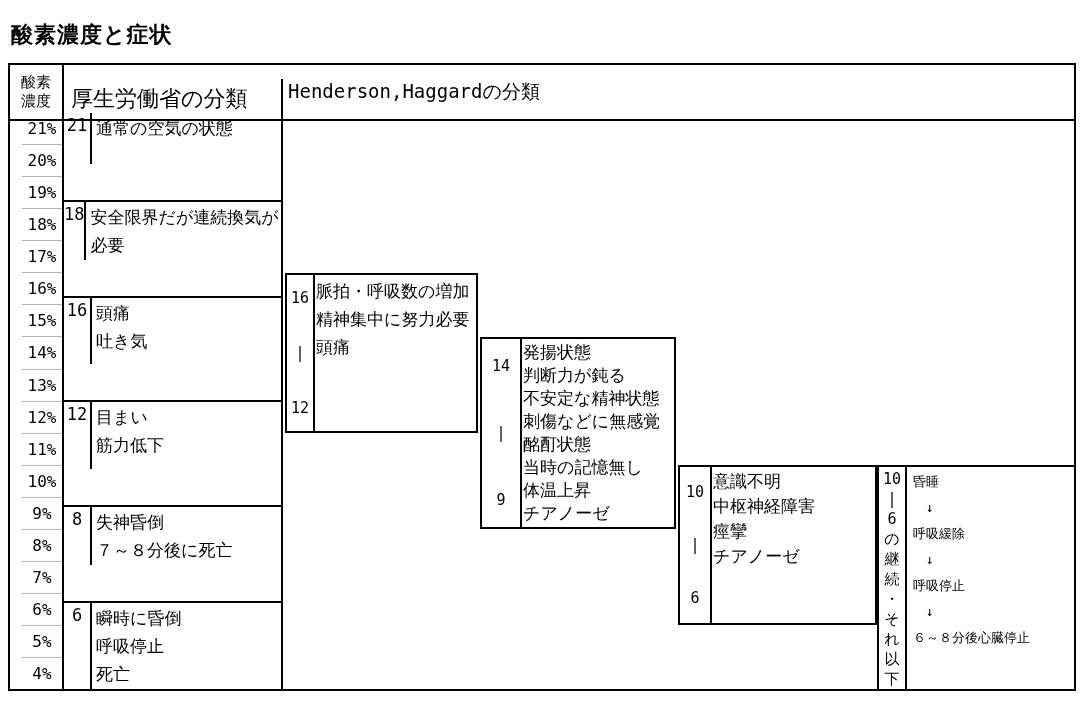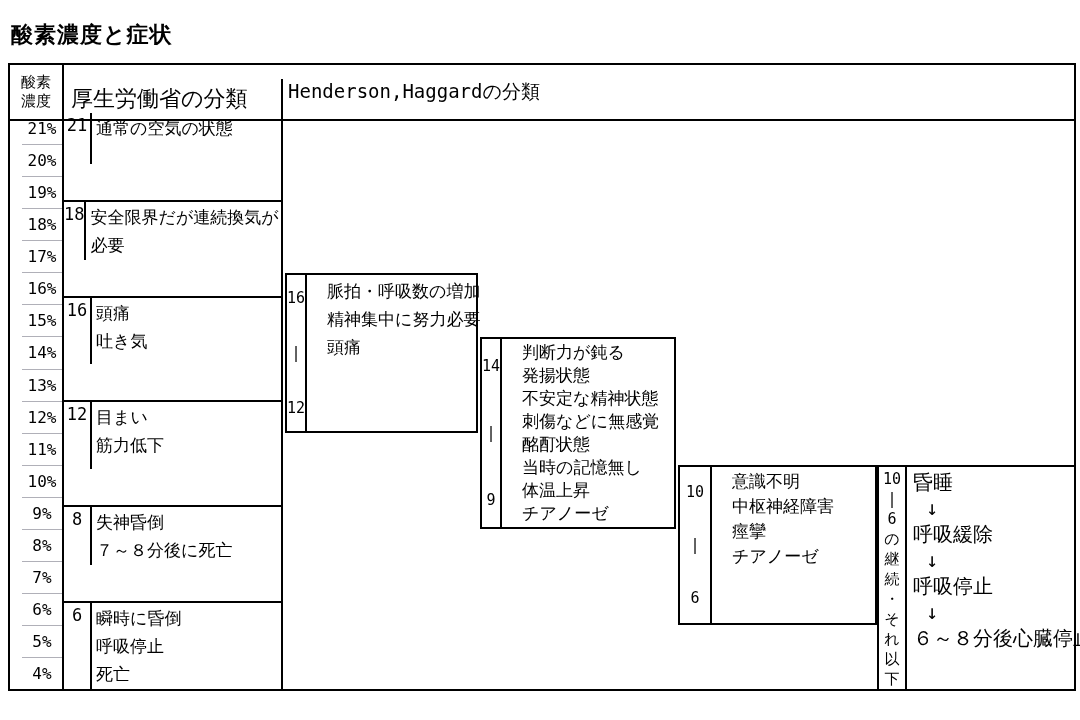--- a/index.html
+++ b/index.html
@@ -32,7 +32,7 @@
   
   .hbox { position:absolute; border:2px solid #000; display:flex; background:#fff; }
   .hbox-range { display:flex; flex-direction:column; justify-content:space-between; align-items:center; border-right:2px solid #000; font-size:15px; }
-  .hbox-text { flex:1; padding:2px 20px; font-size:17px; white-space:nowrap; }
+  .hbox-text { flex:1; padding:2px 1px; font-size:17px; white-space:nowrap; }
 
   #box1 { left:275px; top:208px; width:193px; height:160px; }
   #box1 .hbox-range { width:28px; padding:14px 0; }

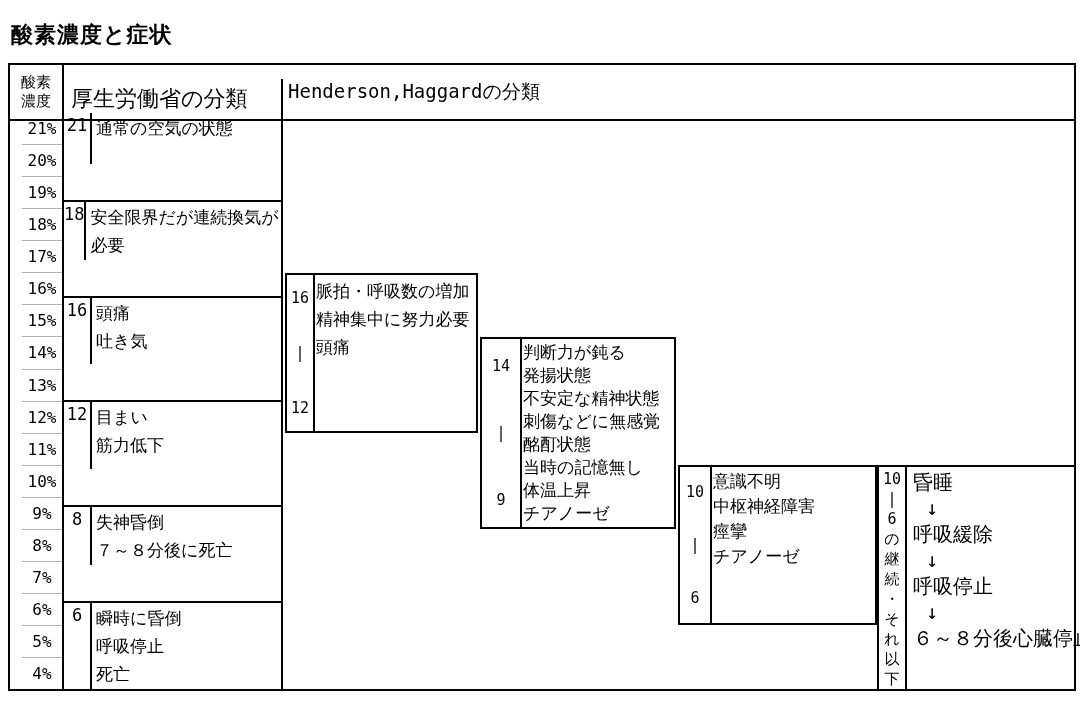--- a/index.html
+++ b/index.html
@@ -155,8 +155,8 @@
       <span>9</span>
     </div>
     <div class="hbox-text">
+      <div>発揚状態</div>
       <div>判断力が鈍る</div>
-      <div>発揚状態</div>
       <div>不安定な精神状態</div>
       <div>刺傷などに無感覚</div>
       <div>酩酊状態</div>

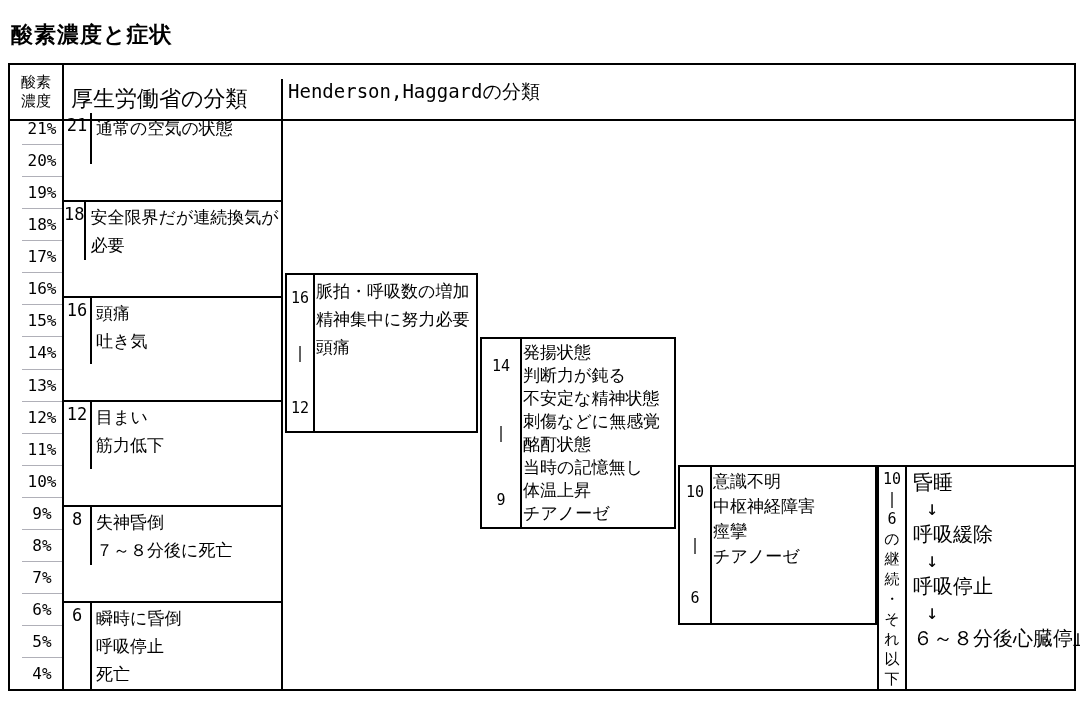--- a/index.html
+++ b/index.html
@@ -50,7 +50,7 @@
   .strip { position:absolute; left:867px; top:400px; width:30px; height:224px; border-left:2px solid #000; border-right:2px solid #000; border-top:2px solid #000; display:flex; flex-direction:column; align-items:center; padding-top:2px; font-size:15px; line-height:20px; background:#fff; }
 
   
-  .final-box { position:absolute; left:897px; top:400px; width:167px; height:224px; border-top:2px solid #000; padding:2px 6px; font-size:20px; line-height:26px; white-space:nowrap; background:#fff; }
+  .final-box { position:absolute; left:897px; top:400px; width:167px; height:224px; border-top:2px solid #000; padding:2px 6px; font-size:13px; line-height:26px; white-space:nowrap; background:#fff; }
   .final-box .indent { padding-left:13px; }
 </style>
 </head>

